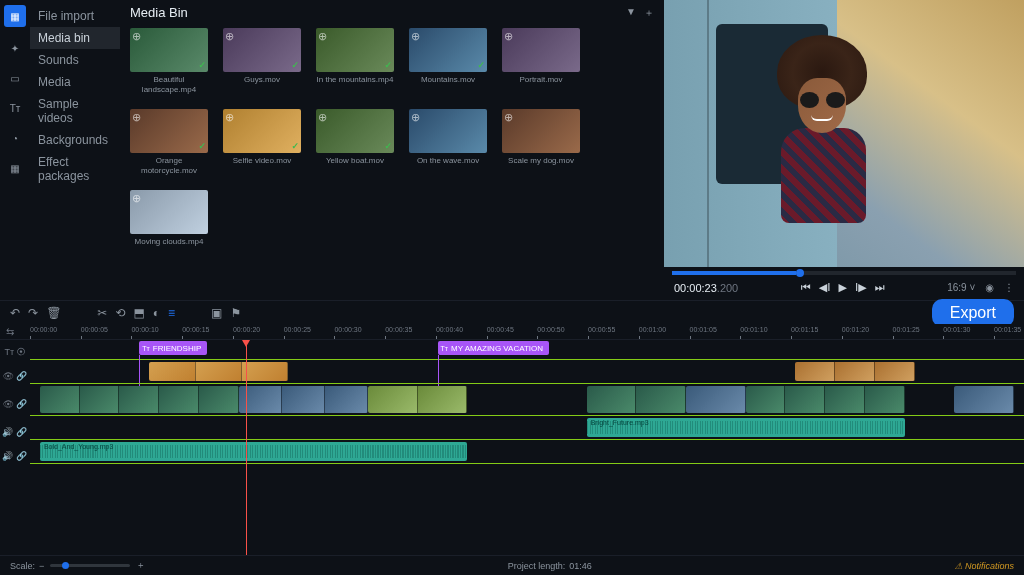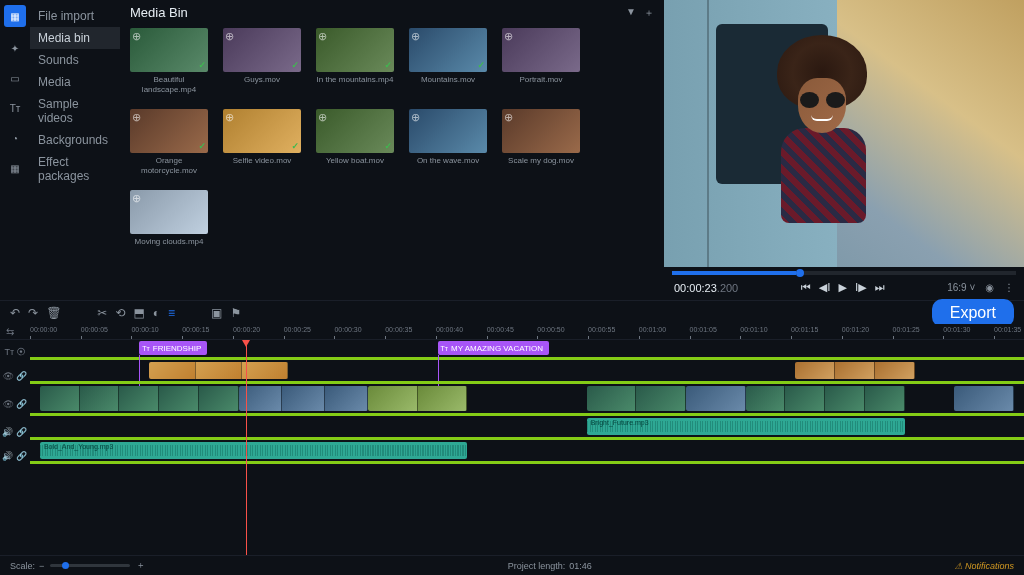--- a/index.html
+++ b/index.html
@@ -84,7 +84,7 @@
 .th { height: 24px; display: flex; align-items: center; justify-content: center; color: #6e7681; font-size: 9px; gap: 2px; }
 .th.tall { height: 32px; }
 
-.track { height: 24px; border-bottom: 3px solid #84cc16; position: relative; }
+.track { height: 24px; border-bottom: 1px solid #84cc16; position: relative; }
 .track.tall { height: 32px; }
 .track.labelt { height: 20px; }
 

